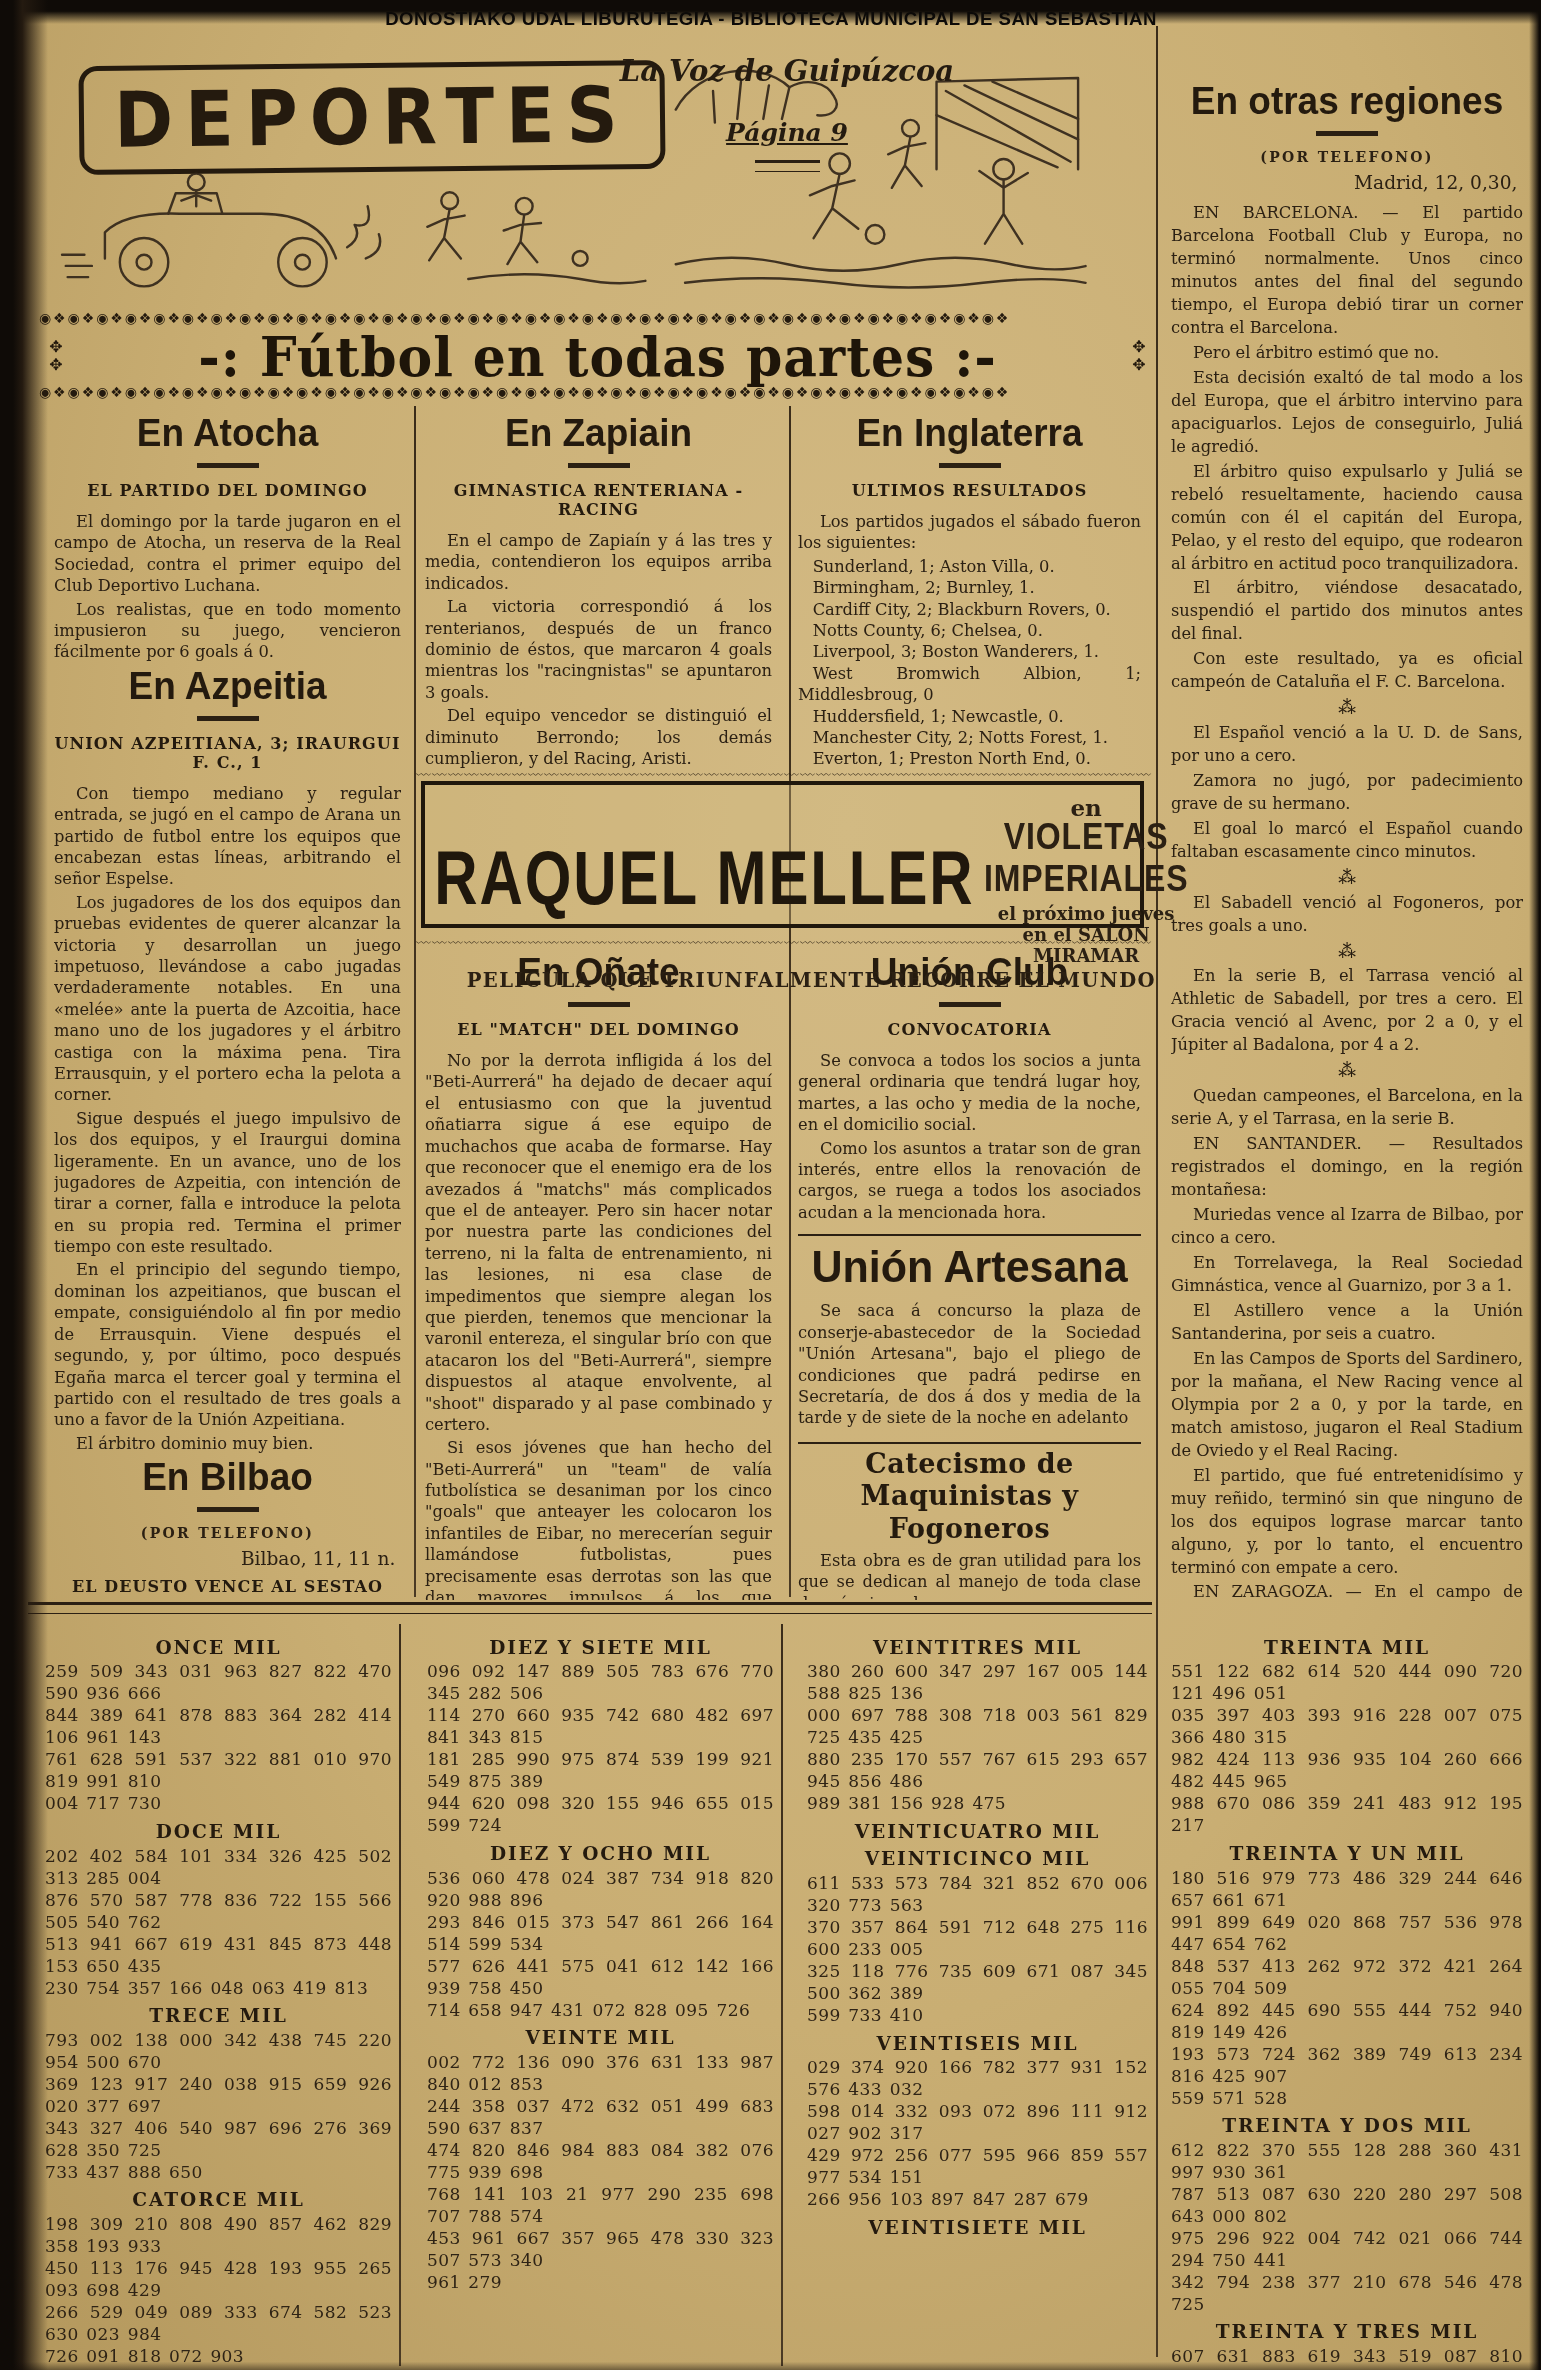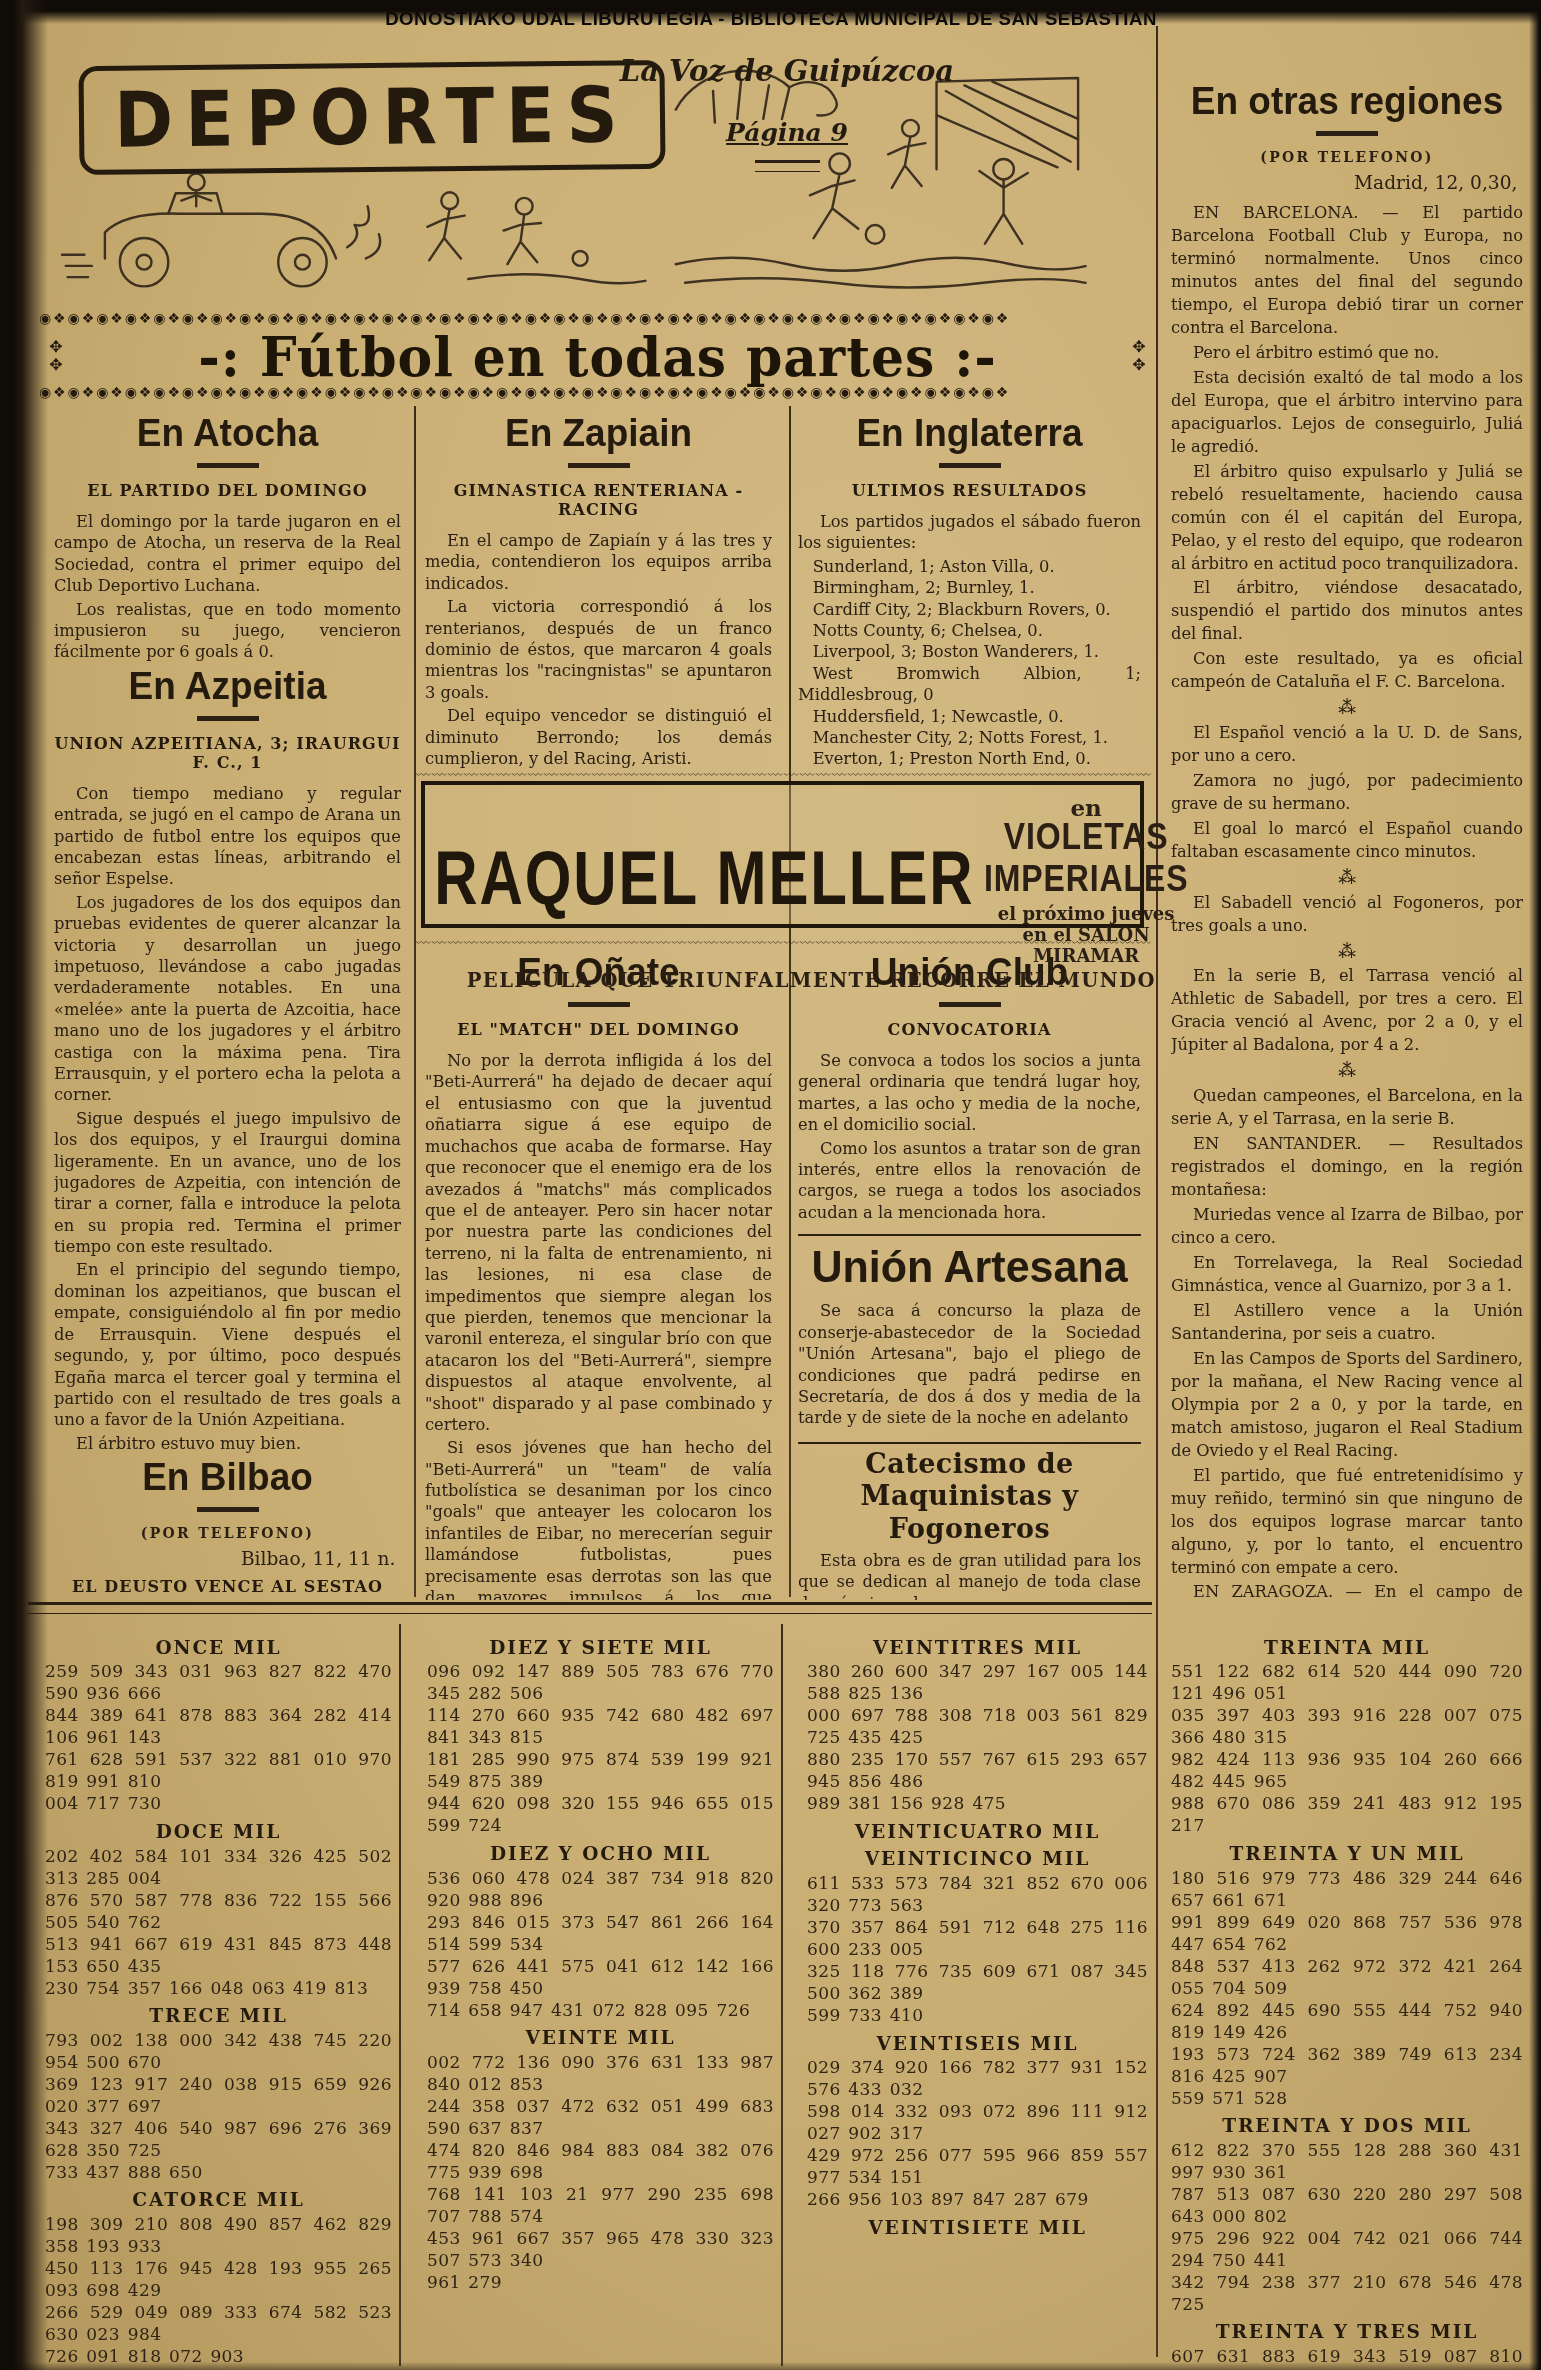--- a/index.html
+++ b/index.html
@@ -176,7 +176,7 @@
     <p>Los jugadores de los dos equipos dan pruebas evidentes de querer alcanzar la victoria y desarrollan un juego impetuoso, llevándose a cabo jugadas verdaderamente notables. En una «melée» ante la puerta de Azcoitia, hace mano uno de los jugadores y el árbitro castiga con la máxima pena. Tira Errausquin, y el portero echa la pelota a corner.</p>
     <p>Sigue después el juego impulsivo de los dos equipos, y el Iraurgui domina ligeramente. En un avance, uno de los jugadores de Azpeitia, con intención de tirar a corner, falla e introduce la pelota en su propia red. Termina el primer tiempo con este resultado.</p>
     <p>En el principio del segundo tiempo, dominan los azpeitianos, que buscan el empate, consiguiéndolo al fin por medio de Errausquin. Viene después el segundo, y, por último, poco después Egaña marca el tercer goal y termina el partido con el resultado de tres goals a uno a favor de la Unión Azpeitiana.</p>
-    <p>El árbitro estuvo muy bien.</p>
+    <p>El árbitro dominio muy bien.</p>
     <h2 class="head">En Bilbao</h2>
     <div class="head-dash"></div>
     <div class="byline">(POR TELEFONO)</div>

